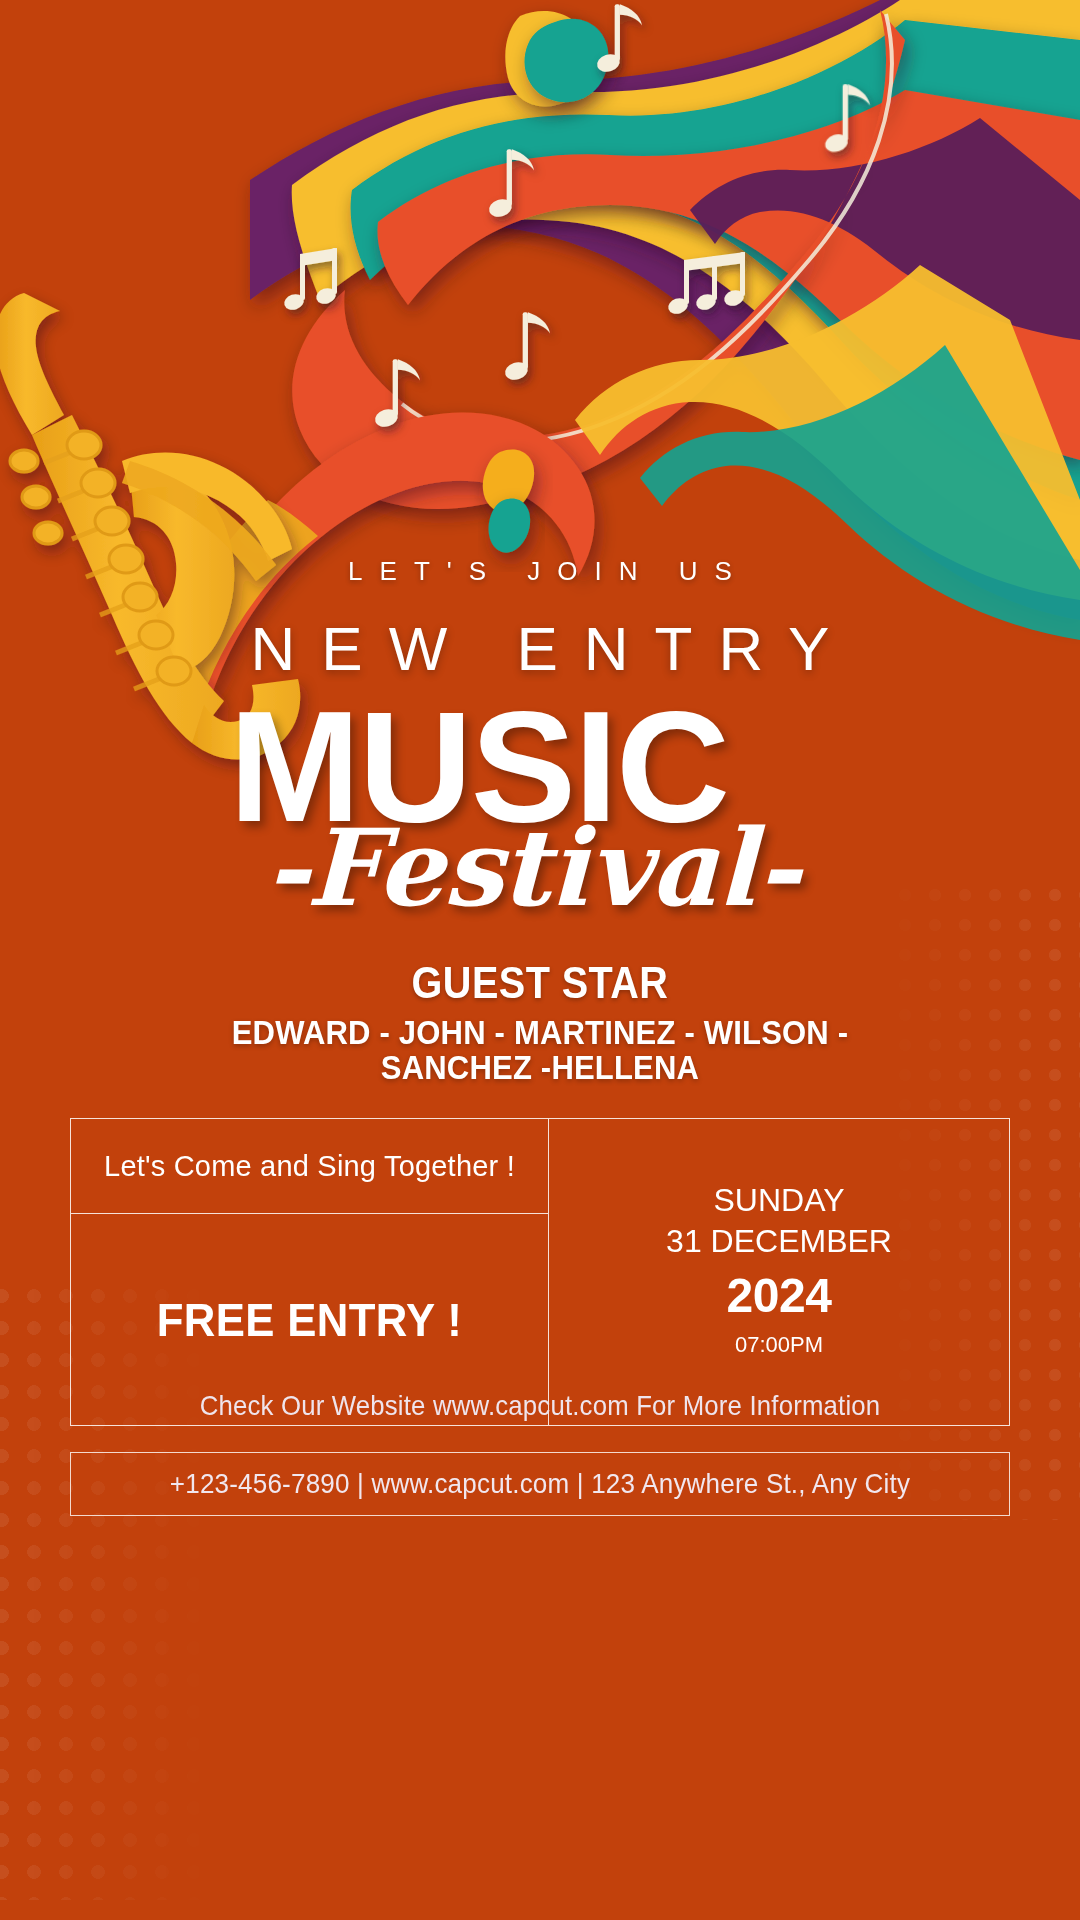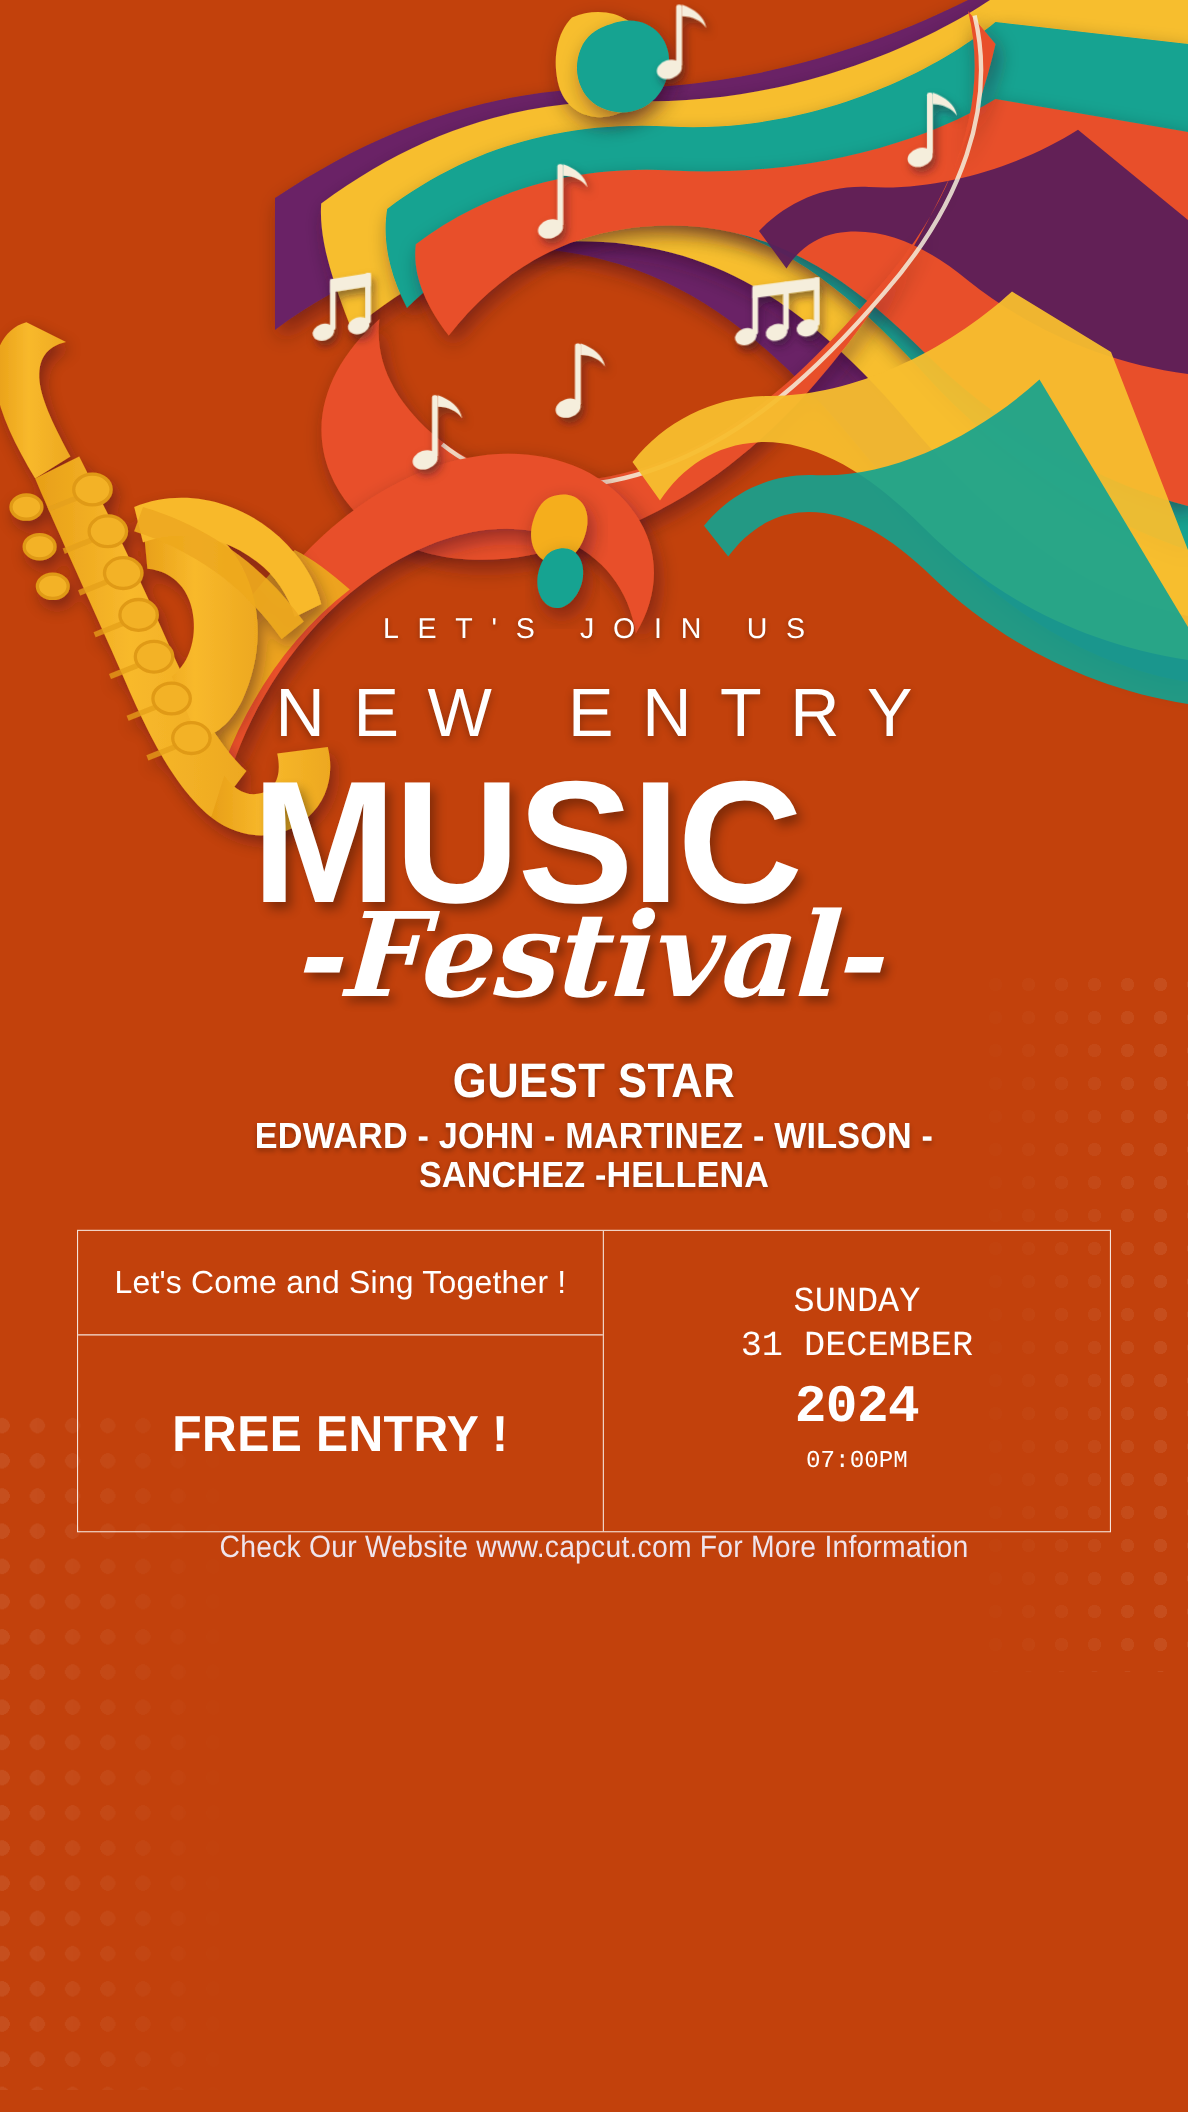--- a/index.html
+++ b/index.html
@@ -128,7 +128,7 @@
   #info-box {
     position:absolute;
     left:70px; top:1118px;
-    width:940px; height:275px;
+    width:940px; height:308px;
     border:1.5px solid rgba(255,255,255,0.85);
     display:flex;
   }

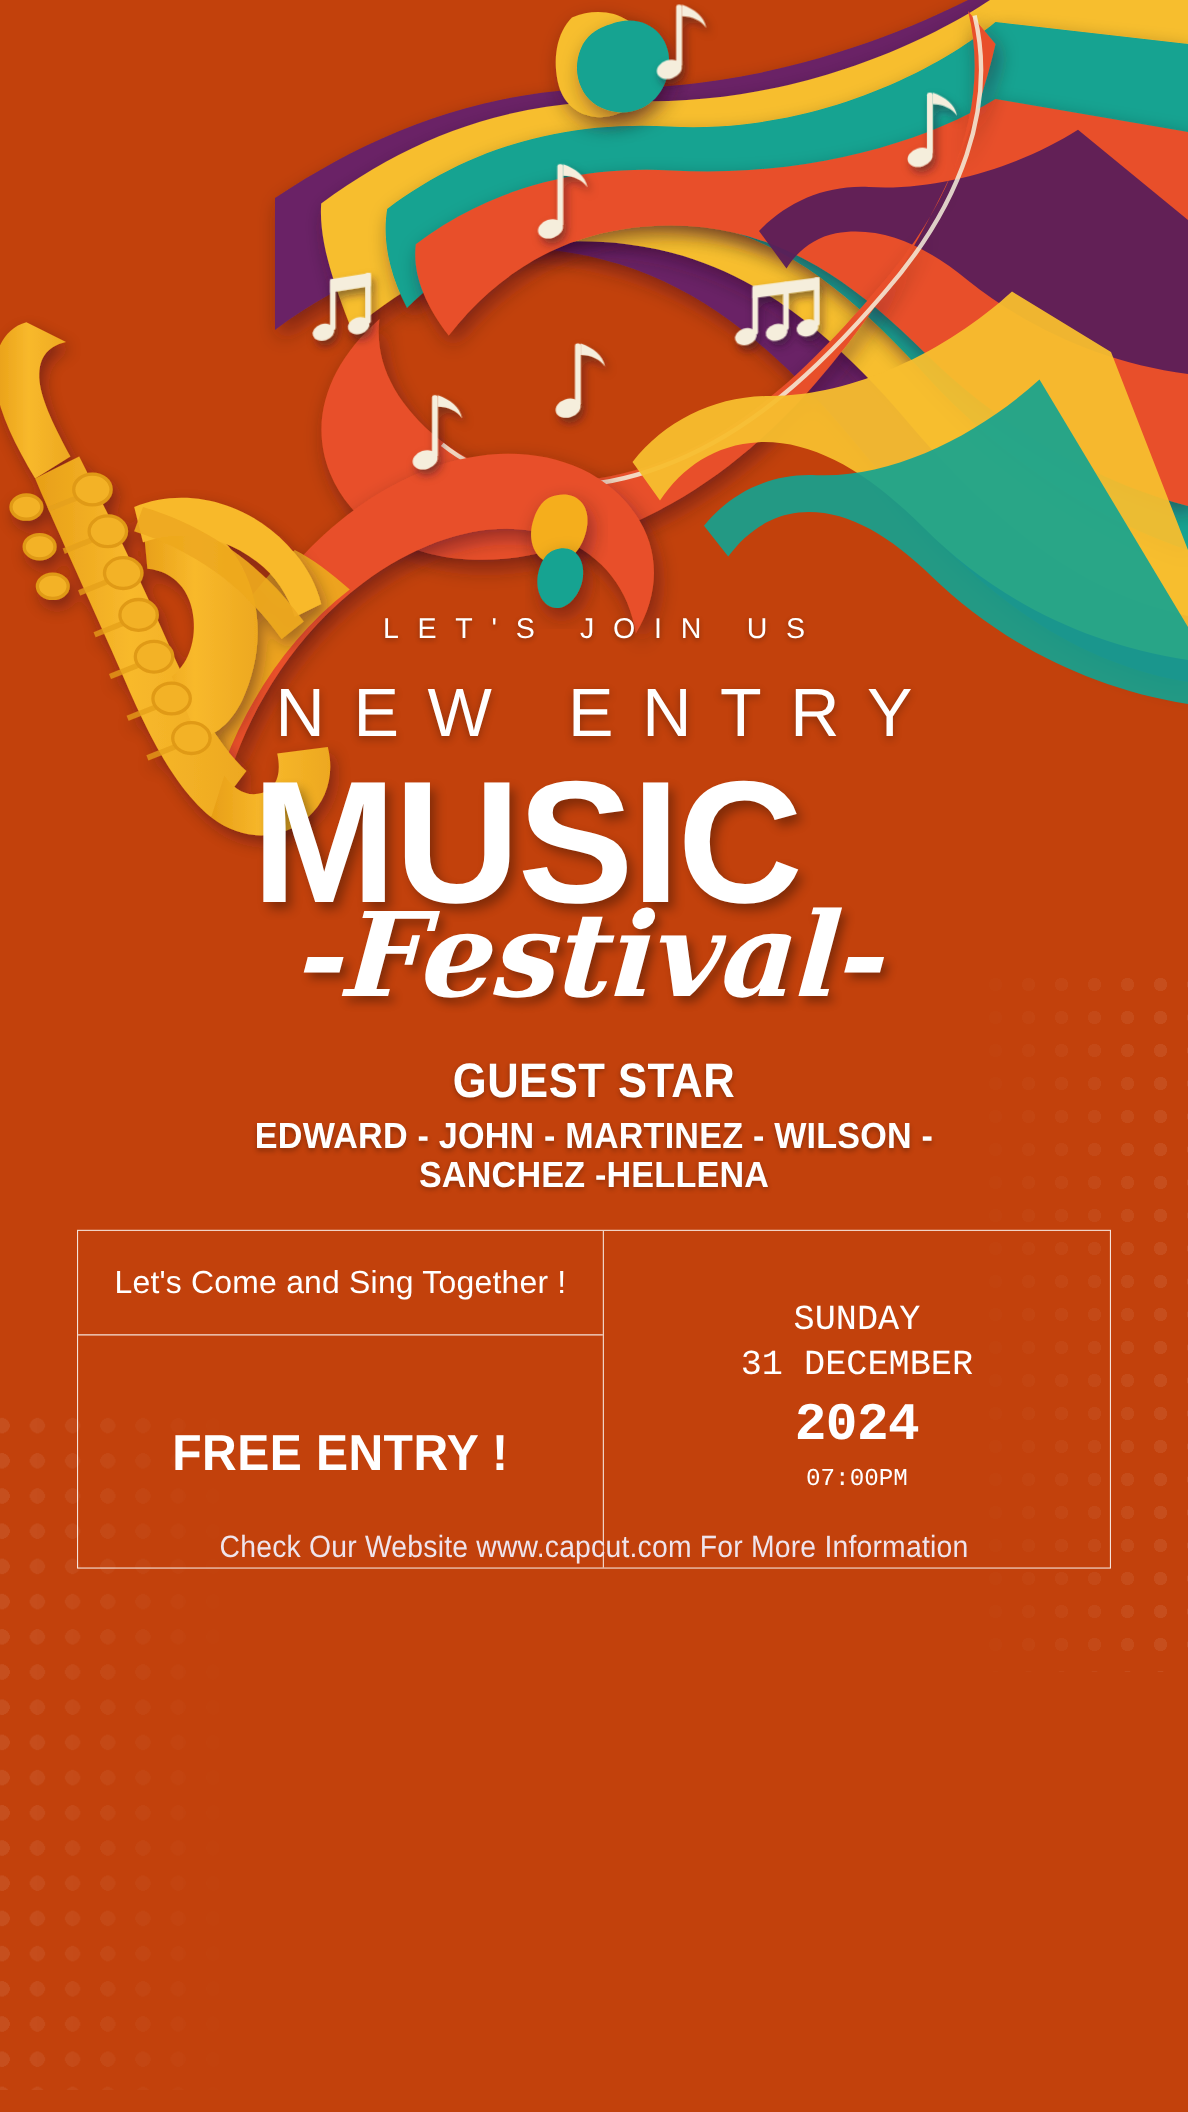--- a/index.html
+++ b/index.html
@@ -162,7 +162,6 @@
     align-items:center; justify-content:center;
     color:#FFFFFF;
     padding-bottom:4px;
-    font-family:Liberation Mono, monospace;
   }
   .date-day, .date-full, .date-time {
     font-weight:300;

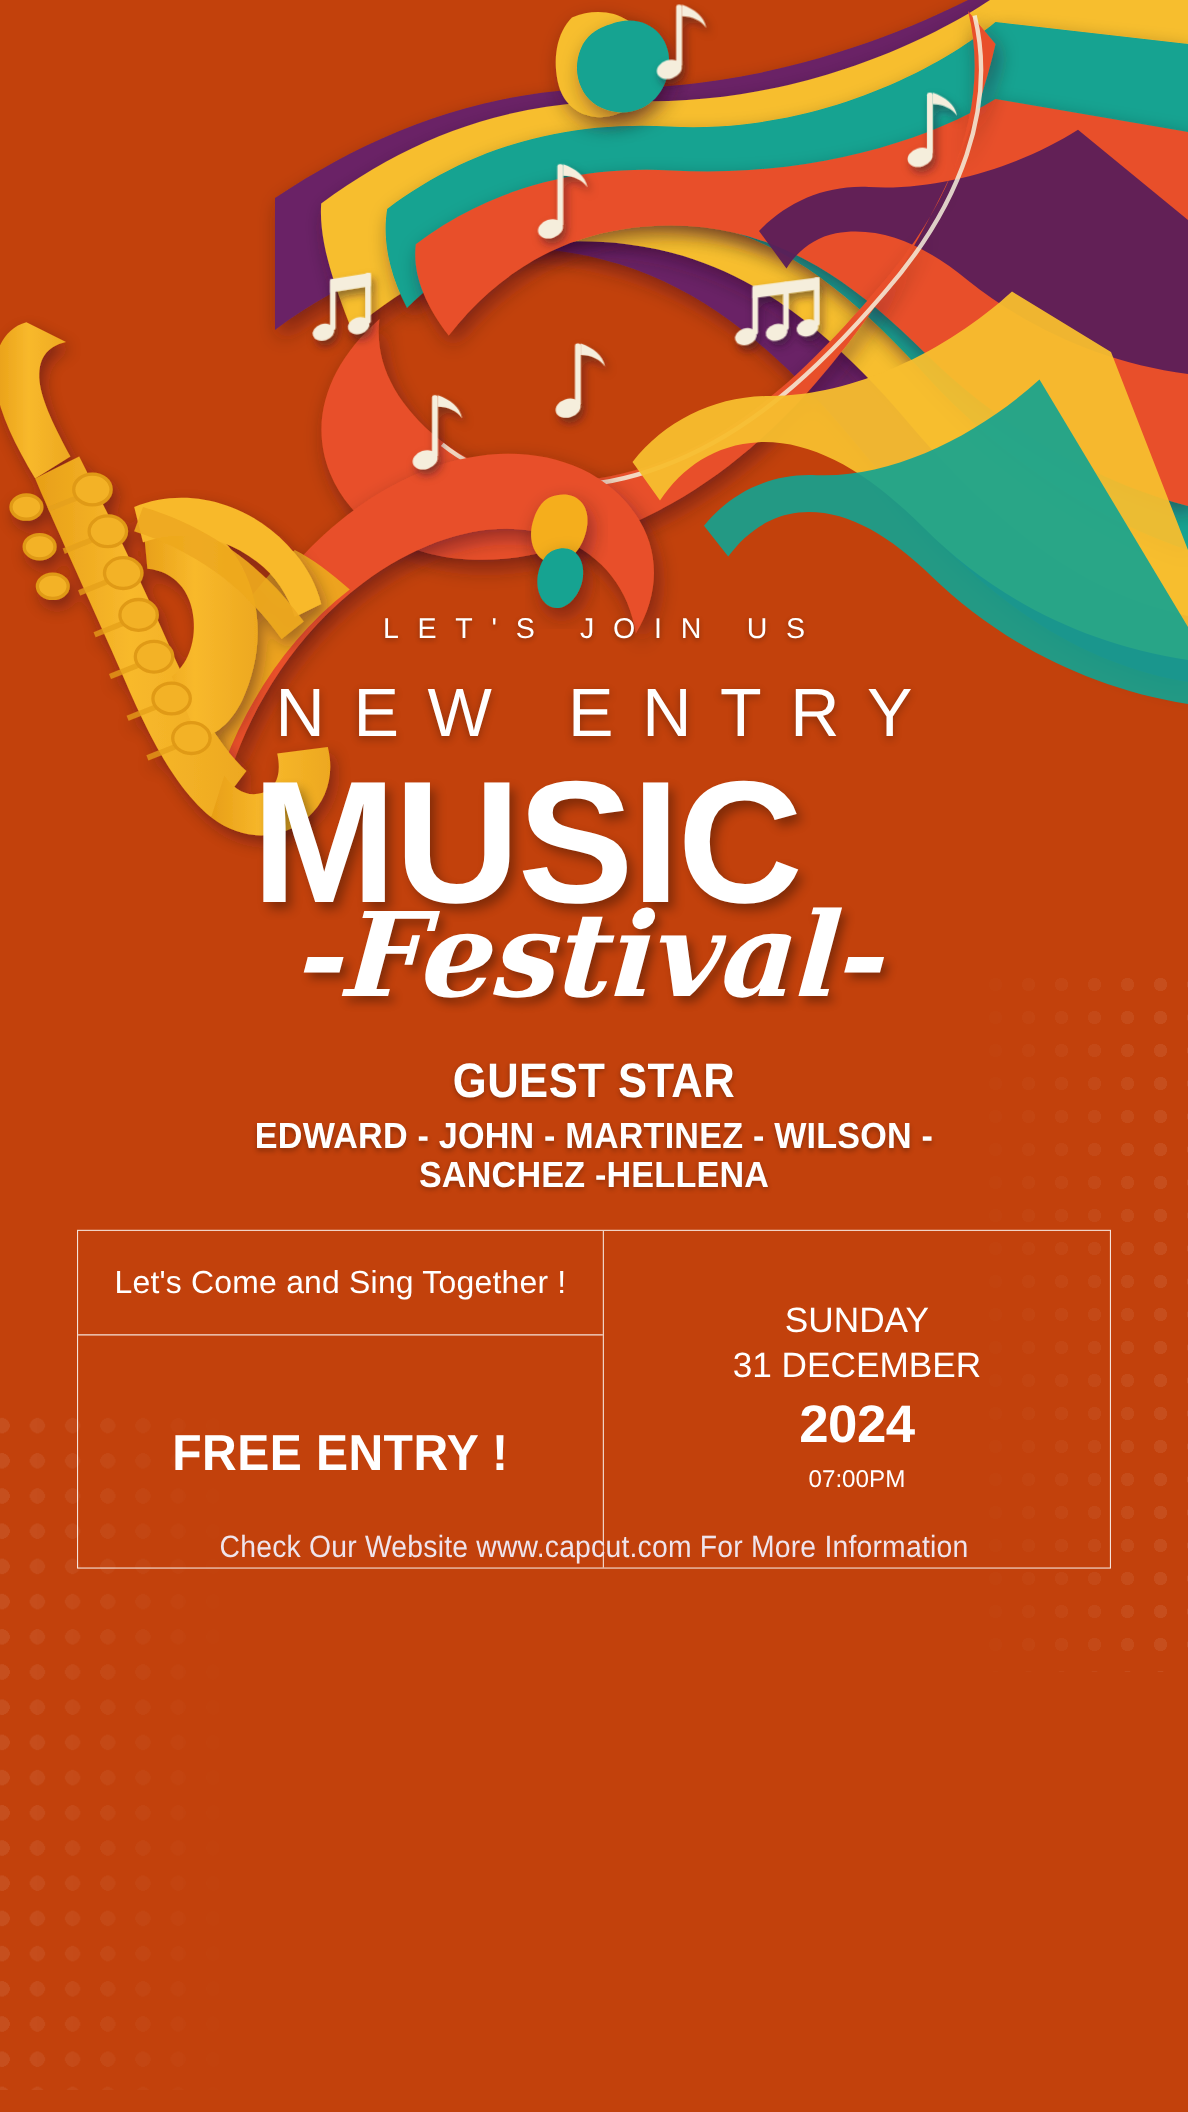--- a/index.html
+++ b/index.html
@@ -422,6 +422,9 @@
 
     <div class="website-line">Check Our Website www.capcut.com For More Information</div>
 
+    <div id="contact-box">
+      <div class="contact-line">+123-456-7890 | www.capcut.com | 123 Anywhere St., Any City</div>
+    </div>
 
   </div>
 </div>

